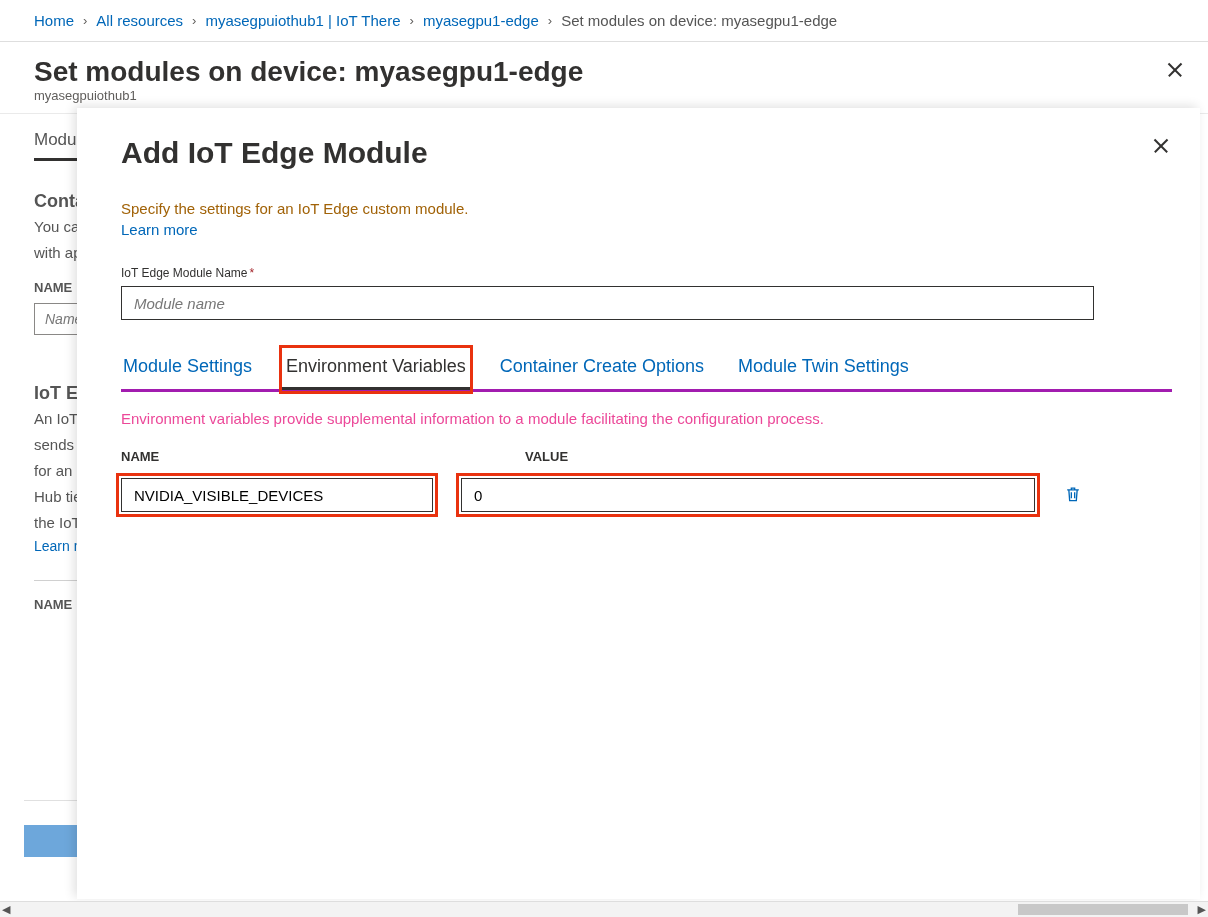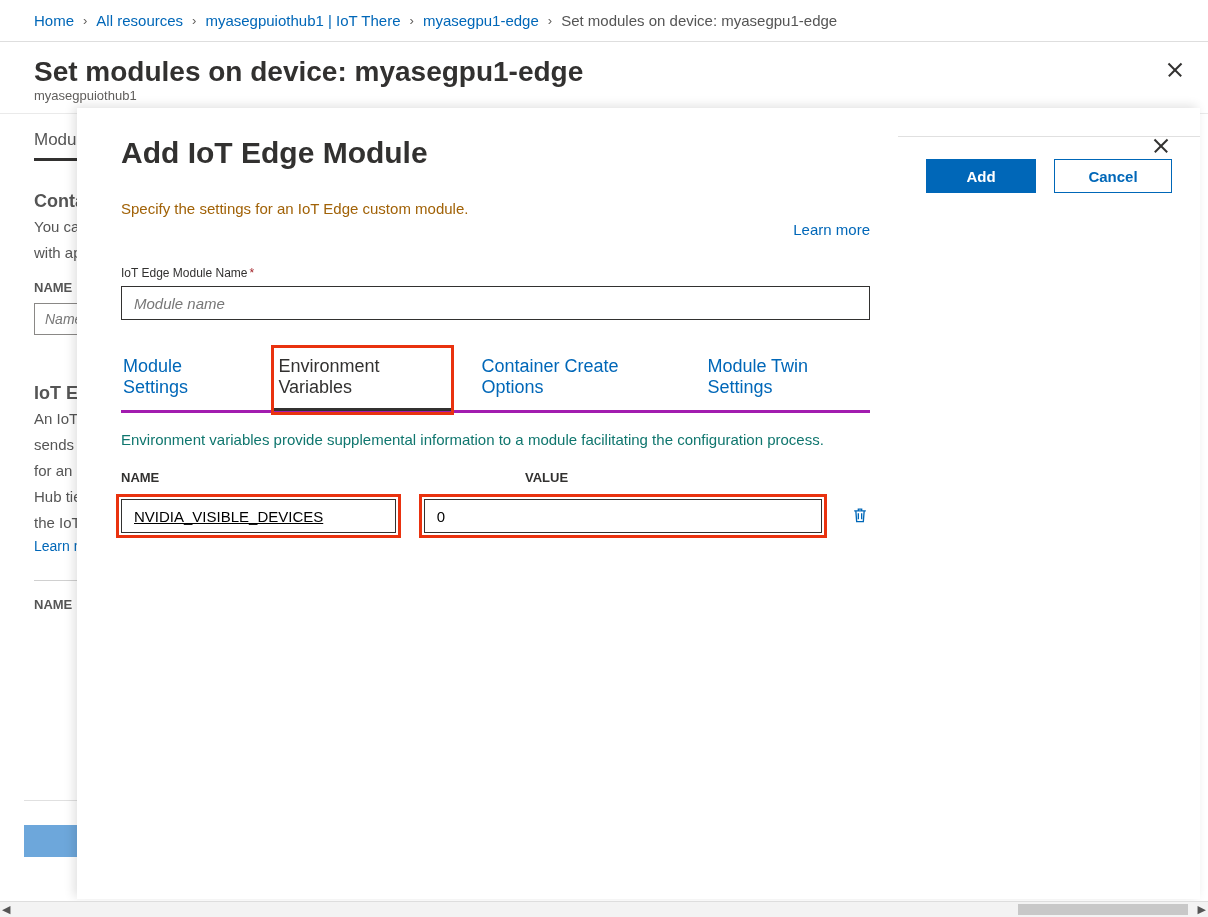--- a/index.html
+++ b/index.html
@@ -14,7 +14,7 @@
     overflow: hidden;
     position: relative;
   }
-  a { color: #0067b8; text-decoration: none; cursor: pointer; text-align: right; }
+  a { color: #0067b8; text-decoration: none; cursor: pointer; }
 
   
   .breadcrumb {

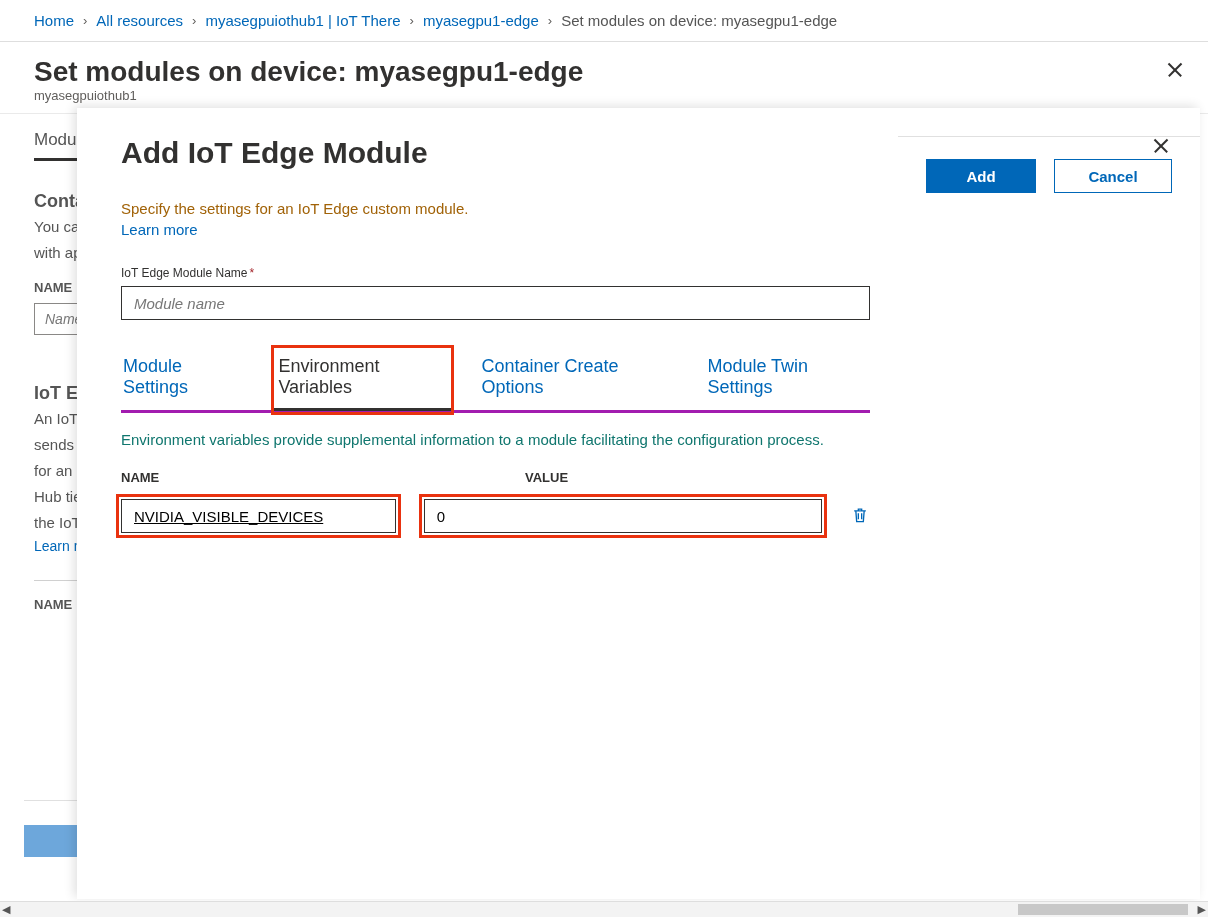--- a/index.html
+++ b/index.html
@@ -352,10 +352,6 @@
 
   </div>
 
-  <div class="panel-footer">
-    <button class="btn primary">Add</button>
-    <button class="btn secondary">Cancel</button>
-  </div>
 </div>
 
 <div class="hscroll">

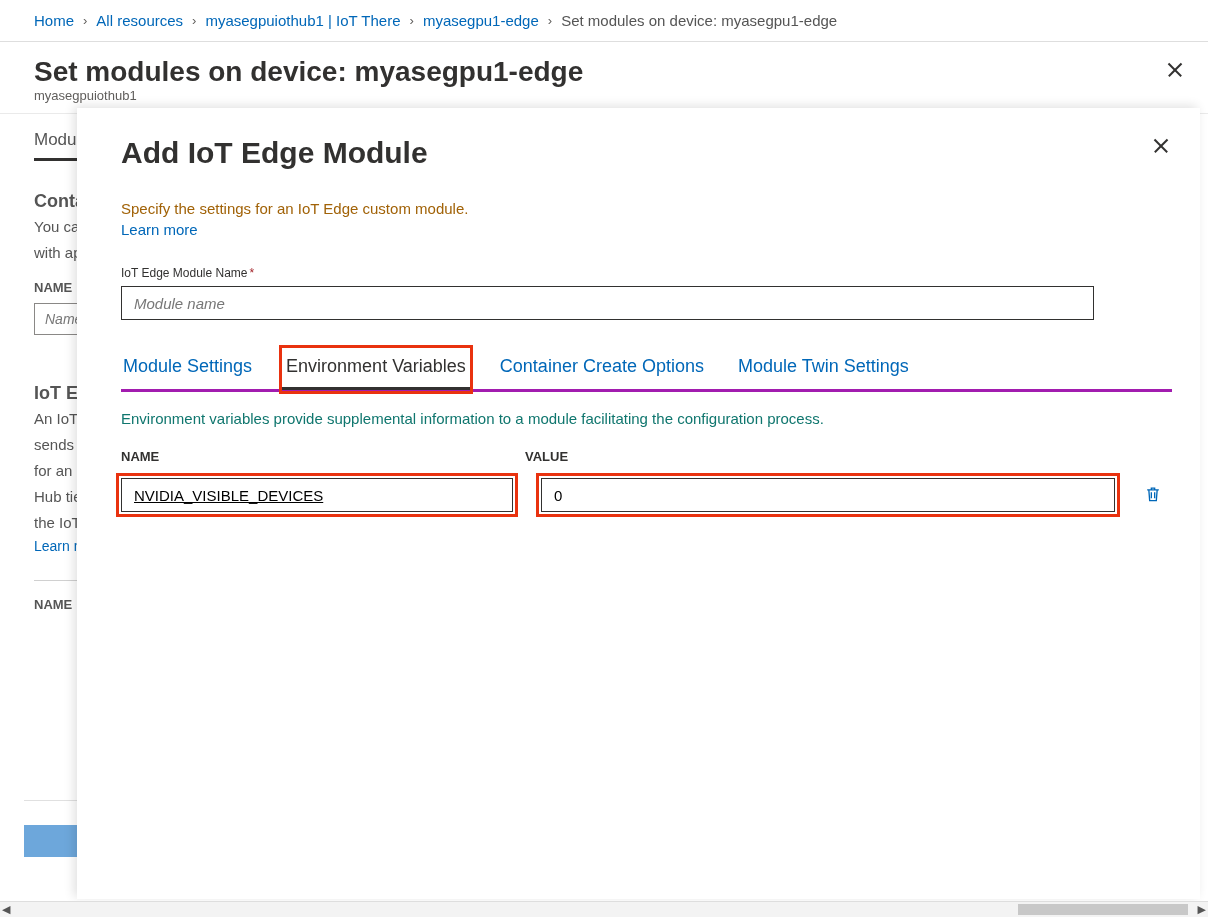--- a/index.html
+++ b/index.html
@@ -182,7 +182,7 @@
     outline-offset: 2px;
   }
 
-  .section-desc { margin-top:18px; font-size:15px; color:#0f766e;}
+  .section-desc { margin-top:18px; font-size:15px; color:#ec4899;}
   .kv-head {
     display:flex;
     margin-top:22px;

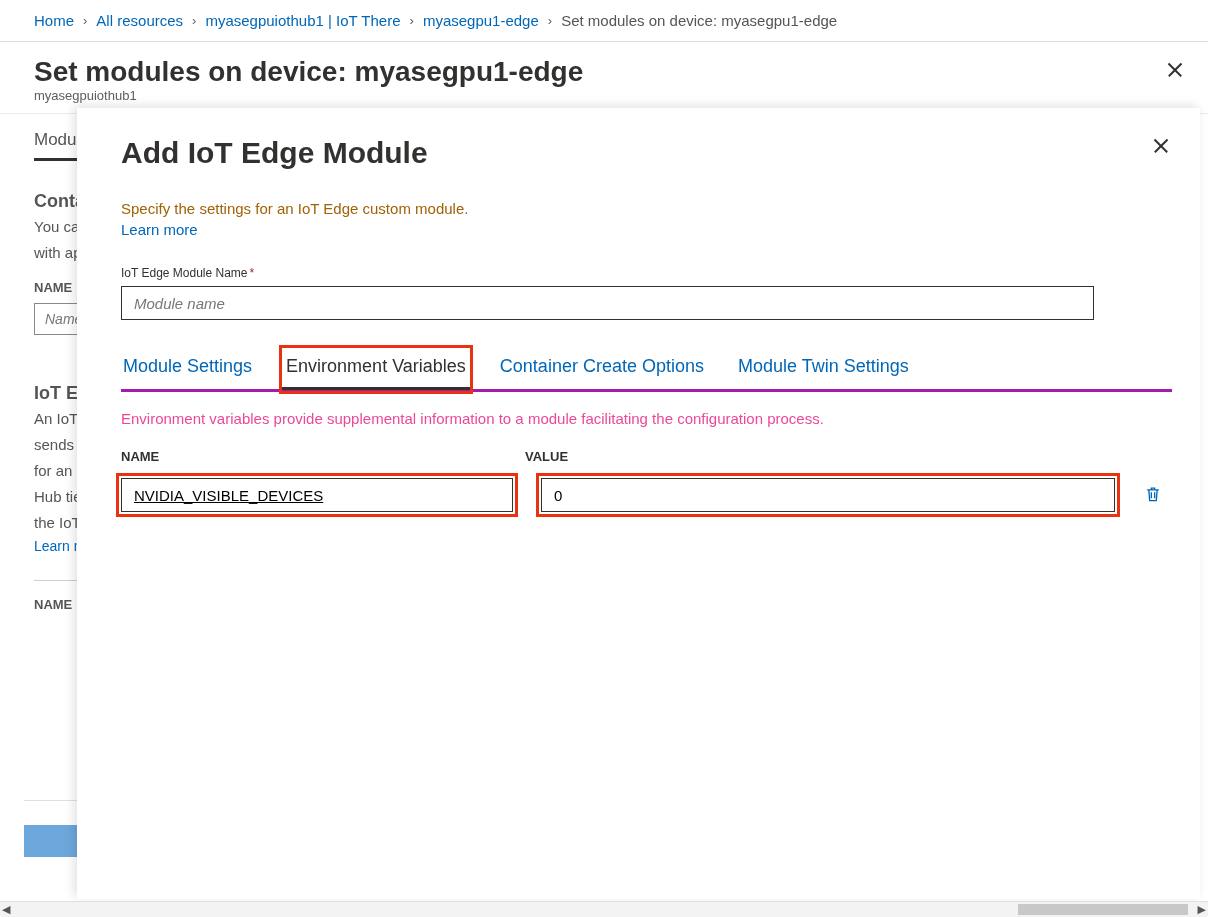--- a/index.html
+++ b/index.html
@@ -204,7 +204,7 @@
     font-size:15px;
     font-family:inherit;
   }
-  .kv-input.name { width: 392px; text-decoration: underline; }
+  .kv-input.name { width: 312px; }
   .kv-input.value { width: 574px; }
   .kv-input.light { border-color:#8a8886; }
   .trash {

